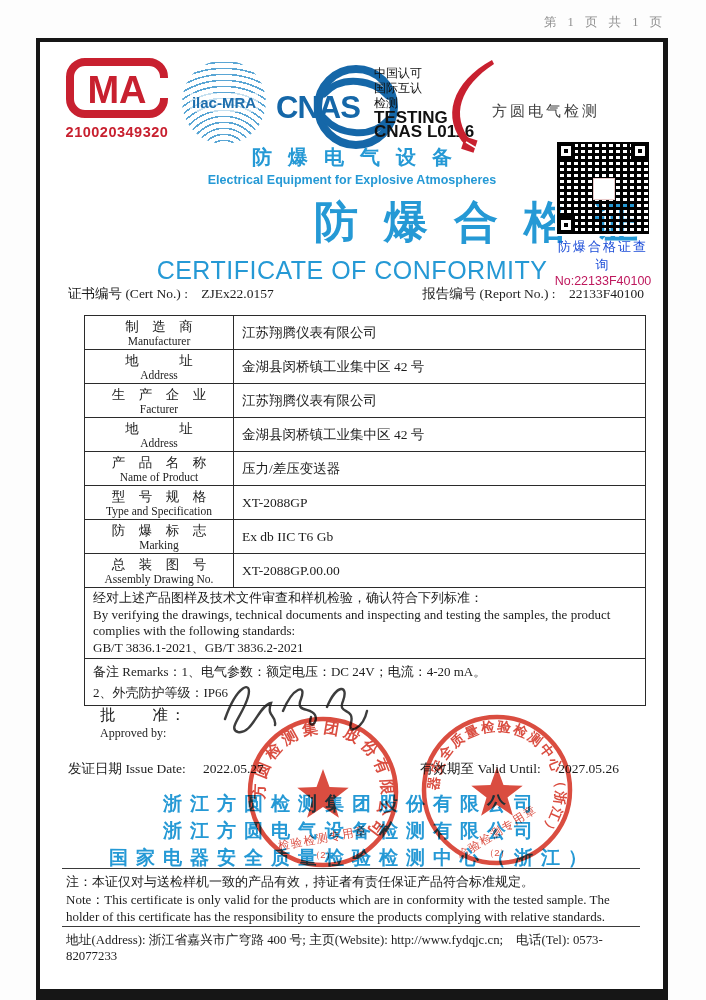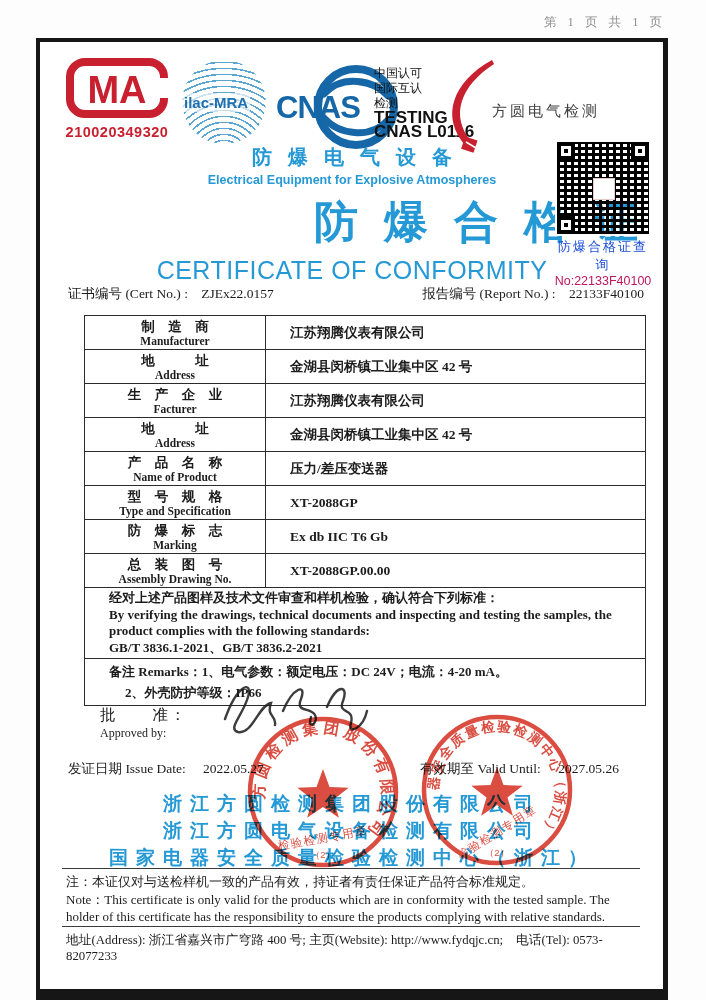--- a/index.html
+++ b/index.html
@@ -24,7 +24,7 @@
     position:absolute;left:142px;top:18px;width:84px;height:84px;border-radius:50%;
     background:
       repeating-radial-gradient(circle at 50% 118%, rgba(60,150,205,.85) 0 1.6px, rgba(255,255,255,0) 1.6px 6px);
-    display:flex;align-items:center;justify-content:flex-start;
+    display:flex;align-items:center;justify-content:center;
   }
   .ilac-text{font-family:"Liberation Sans",sans-serif;font-weight:bold;color:#1e6fae;font-size:15px;background:rgba(255,255,255,.65);padding:1px 2px;}
   .logo-cnas{position:absolute;left:236px;top:22px;width:128px;height:86px;}

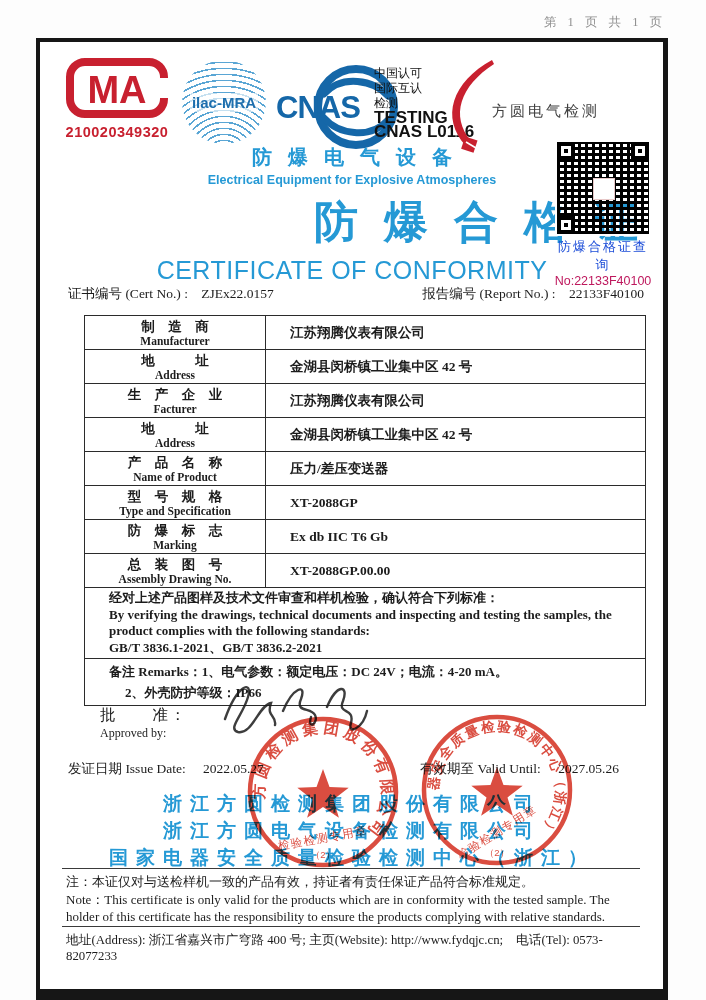--- a/index.html
+++ b/index.html
@@ -58,7 +58,7 @@
   .cert-line{position:absolute;left:28px;top:243px;width:576px;display:flex;justify-content:space-between;font-size:13.5px;}
   
   .main-table{position:absolute;left:44px;top:273px;width:562px;border-collapse:collapse;font-size:13.5px;}
-  .main-table td{border:1.4px solid #2b2b2b;padding:2px 24px;vertical-align:middle;font-weight:bold;}
+  .main-table td{border:1.4px solid #2b2b2b;padding:2px 8px;vertical-align:middle;}
   .lbl{width:132px;text-align:center;height:29px;}
   .lbl .cn{display:block;font-size:13.5px;}
   .lbl .en{display:block;font-size:11.5px;margin-top:-1px;}

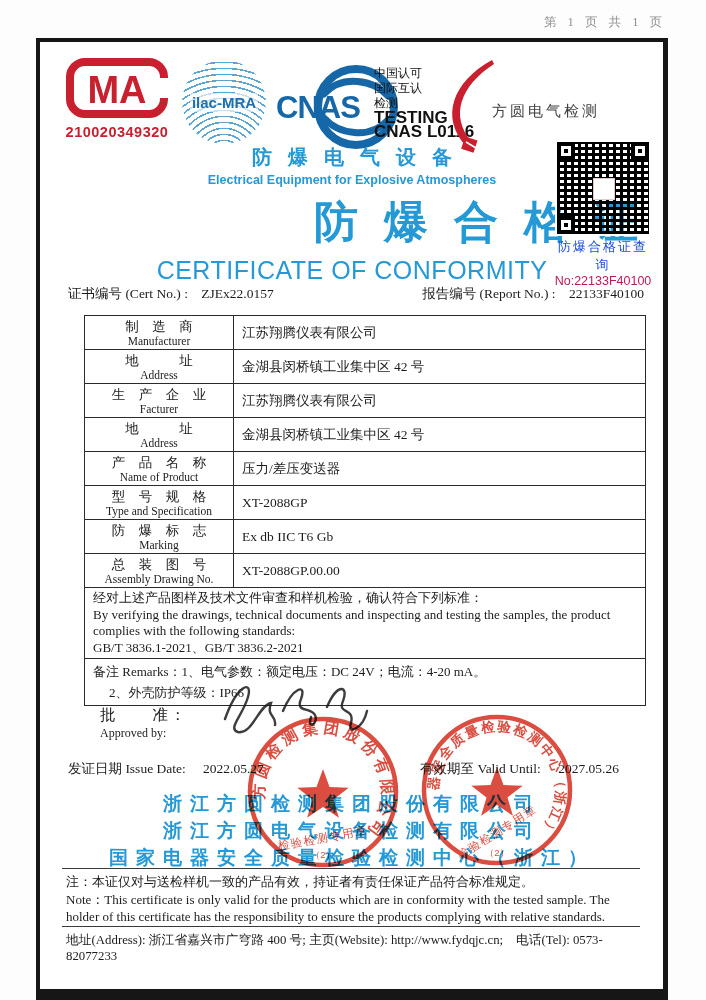--- a/index.html
+++ b/index.html
@@ -231,7 +231,7 @@
     <tr>
       <td class="remarkcell" colspan="2">
         <span class="line" style="display:block;">备注 Remarks：1、电气参数：额定电压：DC 24V；电流：4-20 mA。</span>
-        <span class="line" style="display:block;margin-left:16px;">2、外壳防护等级：IP66</span>
+        <span class="line" style="display:block;">2、外壳防护等级：IP66</span>
       </td>
     </tr>
   </tbody>

